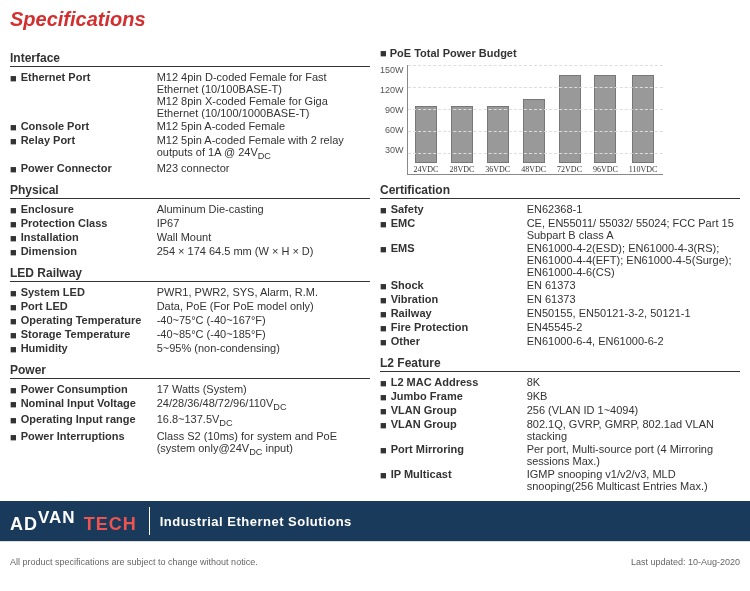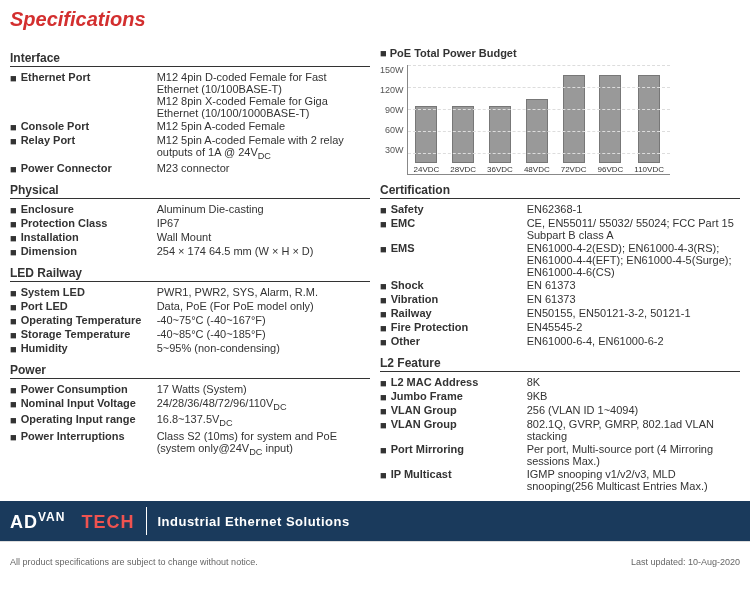--- a/index.html
+++ b/index.html
@@ -84,6 +84,7 @@
       flex-direction: column;
       align-items: center;
       margin: 0 4px;
+      font-family: Liberation Serif, serif;
     }
 
     .bar {

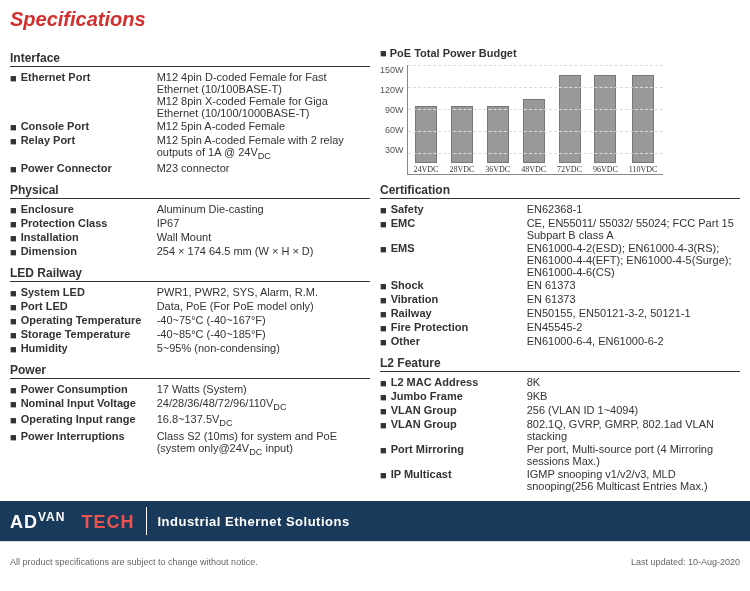--- a/index.html
+++ b/index.html
@@ -406,7 +406,7 @@
 
 <div class="footer">
   <div class="footer-logo">
-    <span class="advan">AD</span><span class="advan" style="font-size:12px;vertical-align:super;margin-right:16px;">VAN</span><span class="tech">TECH</span>
+    <span class="advan">AD</span><span class="advan" style="font-size:17px;vertical-align:super;margin-right:8px;">VAN</span><span class="tech">TECH</span>
   </div>
   <div class="footer-divider"></div>
   <div class="footer-text">Industrial Ethernet Solutions</div>

